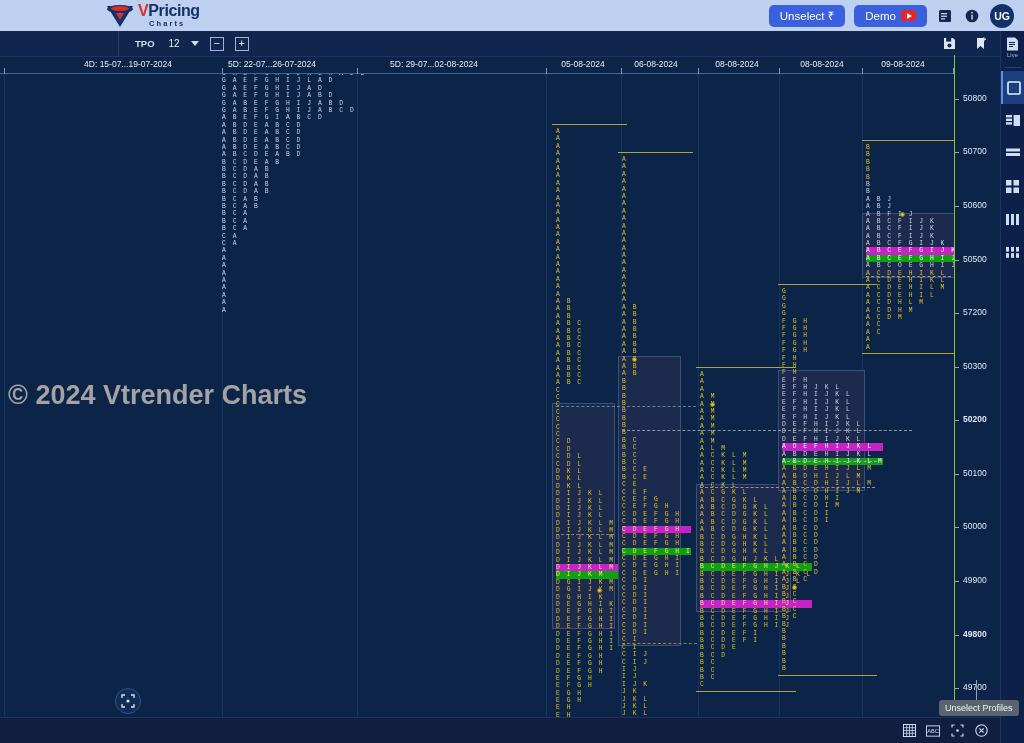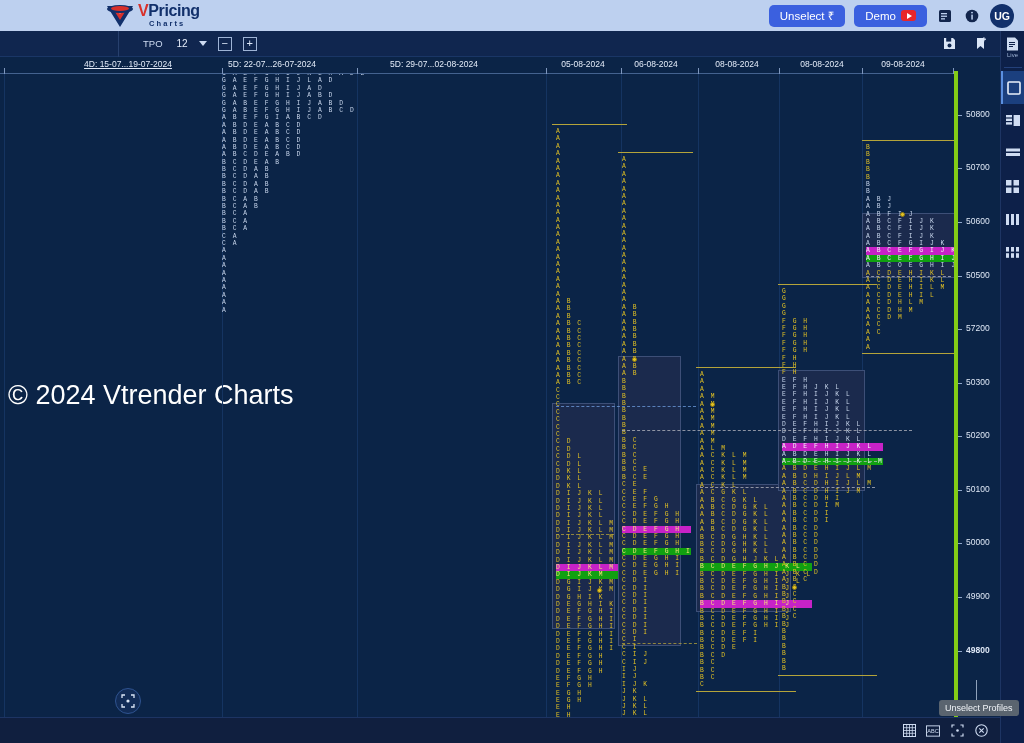--- a/index.html
+++ b/index.html
@@ -50,7 +50,7 @@
     display: flex; align-items: center;
   }
   .tb2-div { width: 1px; height: 26px; background: #27406e; }
-  .tpo-label { color: #cfdcf2; font-size: 9.5px; margin-left: 24px; }
+  .tpo-label { color: #cfdcf2; font-size: 9.5px; margin-left: 16px; font-weight: bold; }
   .tpo-value { color: #e7eefb; font-size: 10px; margin-left: 14px; }
   .caret { width: 0; height: 0; border-left: 4px solid transparent; border-right: 4px solid transparent;
            border-top: 5px solid #cfdcf2; margin-left: 11px; cursor: pointer; }

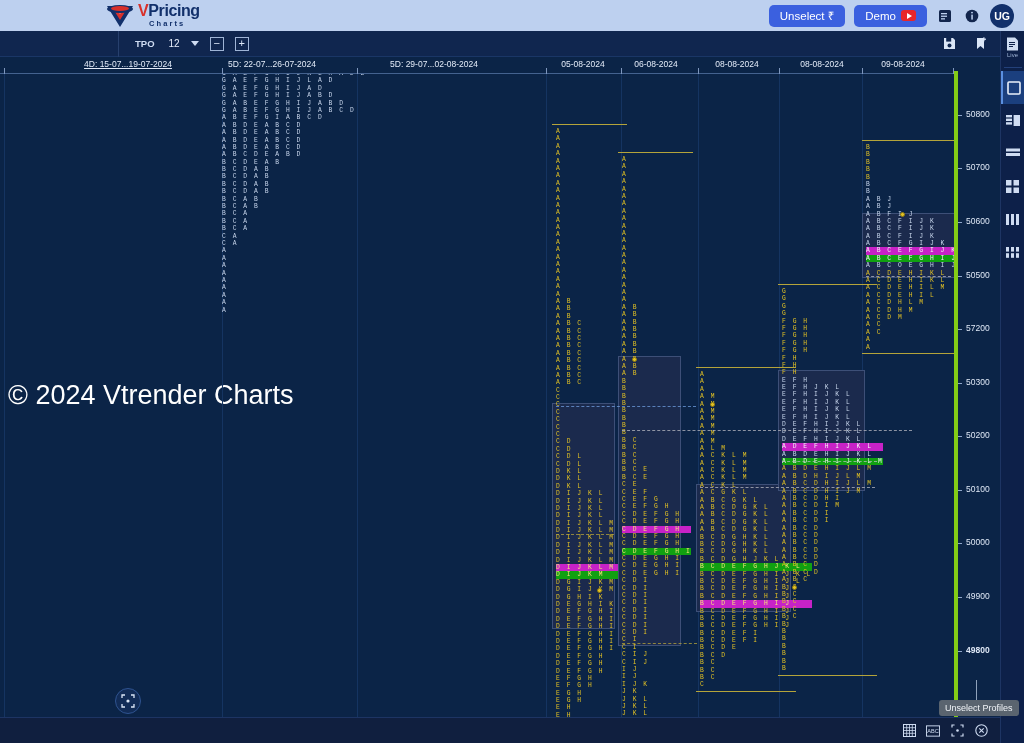--- a/index.html
+++ b/index.html
@@ -218,7 +218,7 @@
   </div>
 
   <div class="datebar" id="datebar">
-      <div class="date-cell" style="left: 68px; width: 120px; text-decoration: underline;">4D: 15-07...19-07-2024</div>
+      <div class="date-cell" style="left: 68px; width: 120px;">4D: 15-07...19-07-2024</div>
       <div class="date-tick" style="left: 4px;"></div>
       <div class="date-cell" style="left: 212px; width: 120px;">5D: 22-07...26-07-2024</div>
       <div class="date-tick" style="left: 222px;"></div>

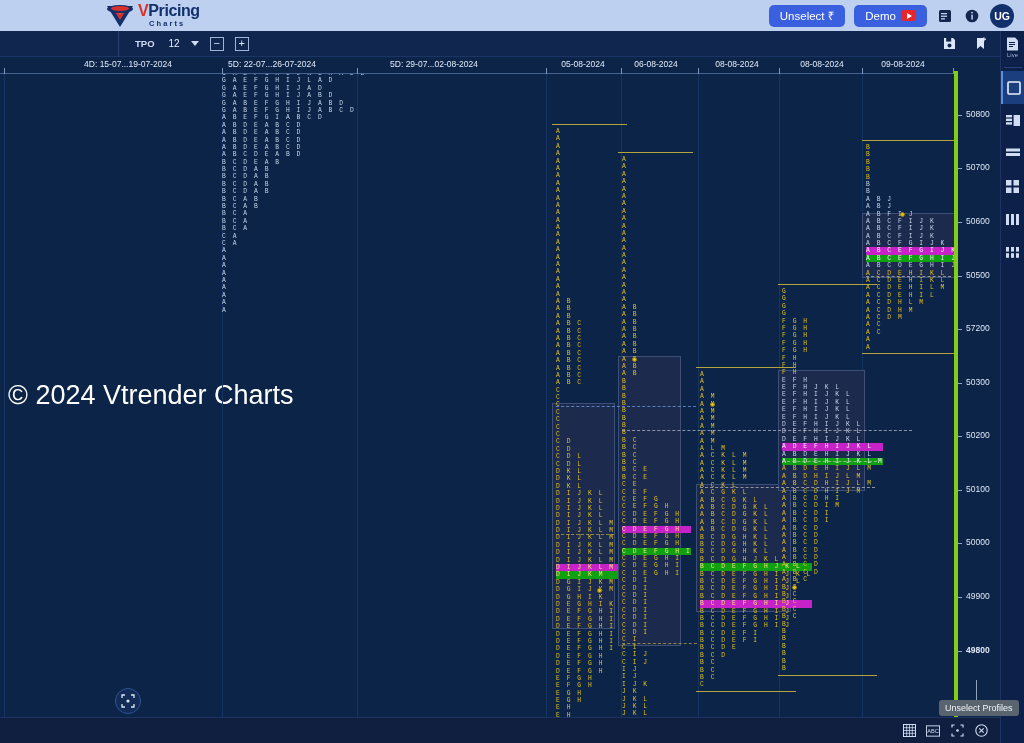--- a/index.html
+++ b/index.html
@@ -104,8 +104,8 @@
 
   
   .priceaxis {
-    position: absolute; left: 954px; top: 71px; width: 46px; height: 660px;
-    border-left: 4px solid #84cc16;
+    position: absolute; left: 954px; top: 55px; width: 46px; height: 660px;
+    border-left: 1px solid #84cc16;
   }
   .plabel { position: absolute; left: 8px; font-size: 8.5px; color: #dfe8f6; }
   .ptick { position: absolute; left: 0px; width: 4px; height: 1px; background: #90a7cb; }

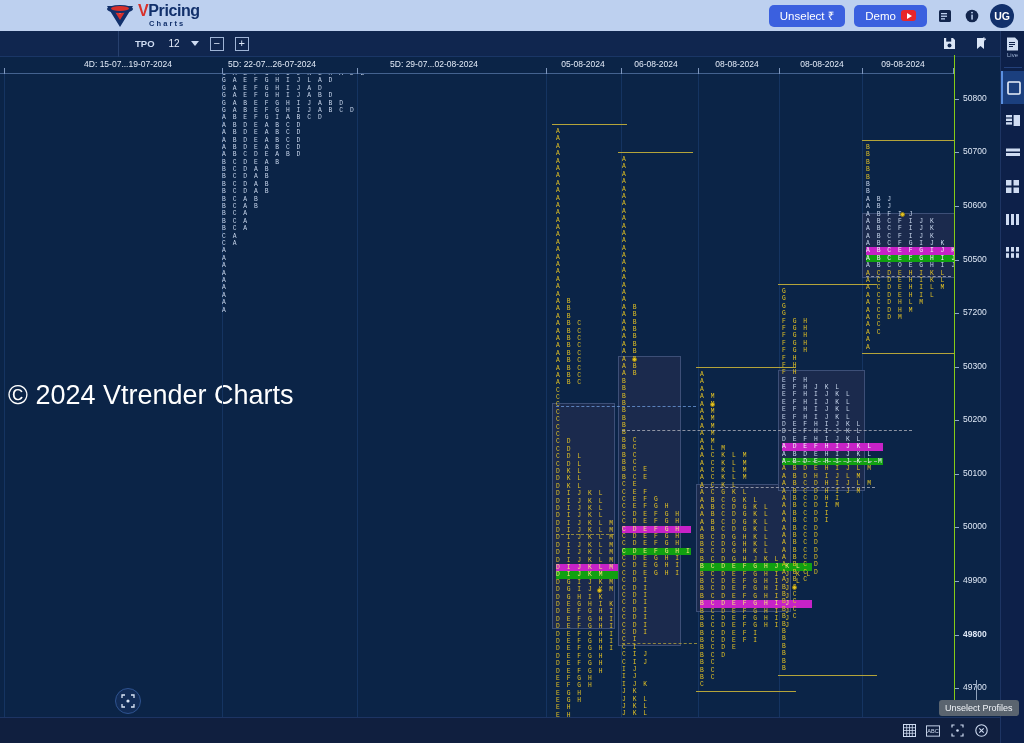--- a/index.html
+++ b/index.html
@@ -78,8 +78,8 @@
     background: #0b2447; overflow: hidden;
   }
   .watermark {
-    position: absolute; left: 8px; top: 306px; font-size: 27px; color: #ffffff;
-    white-space: nowrap; pointer-events: none;
+    position: absolute; left: 8px; top: 306px; font-size: 27px; color: #a3a3a3;
+    white-space: nowrap; pointer-events: none; font-weight: bold;
   }
   
   .vsep { position: absolute; top: 0; width: 1px; height: 643px; background: #153461; }

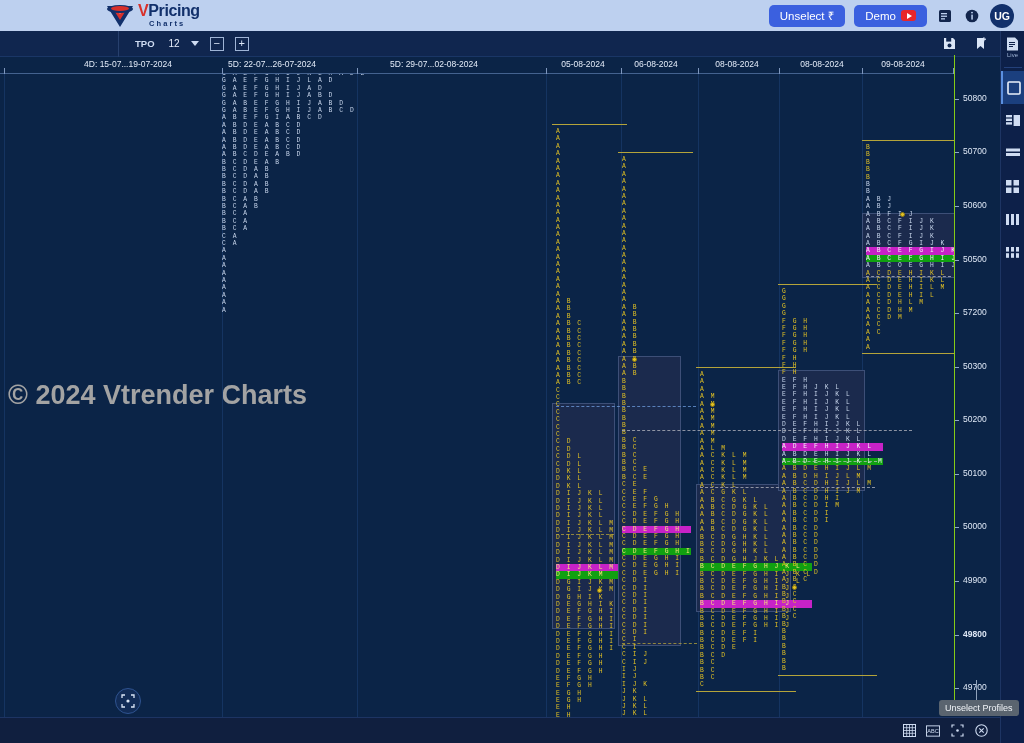--- a/index.html
+++ b/index.html
@@ -611,7 +611,7 @@
       <div class="ptick" style="top: 258.125px;"></div>
       <div class="plabel" style="top: 305.708px;">50300</div>
       <div class="ptick" style="top: 311.708px;"></div>
-      <div class="plabel" style="top: 359.292px;">50200</div>
+      <div class="plabel" style="top: 359.292px; font-weight: bold;">50200</div>
       <div class="ptick" style="top: 365.292px;"></div>
       <div class="plabel" style="top: 412.875px;">50100</div>
       <div class="ptick" style="top: 418.875px;"></div>

